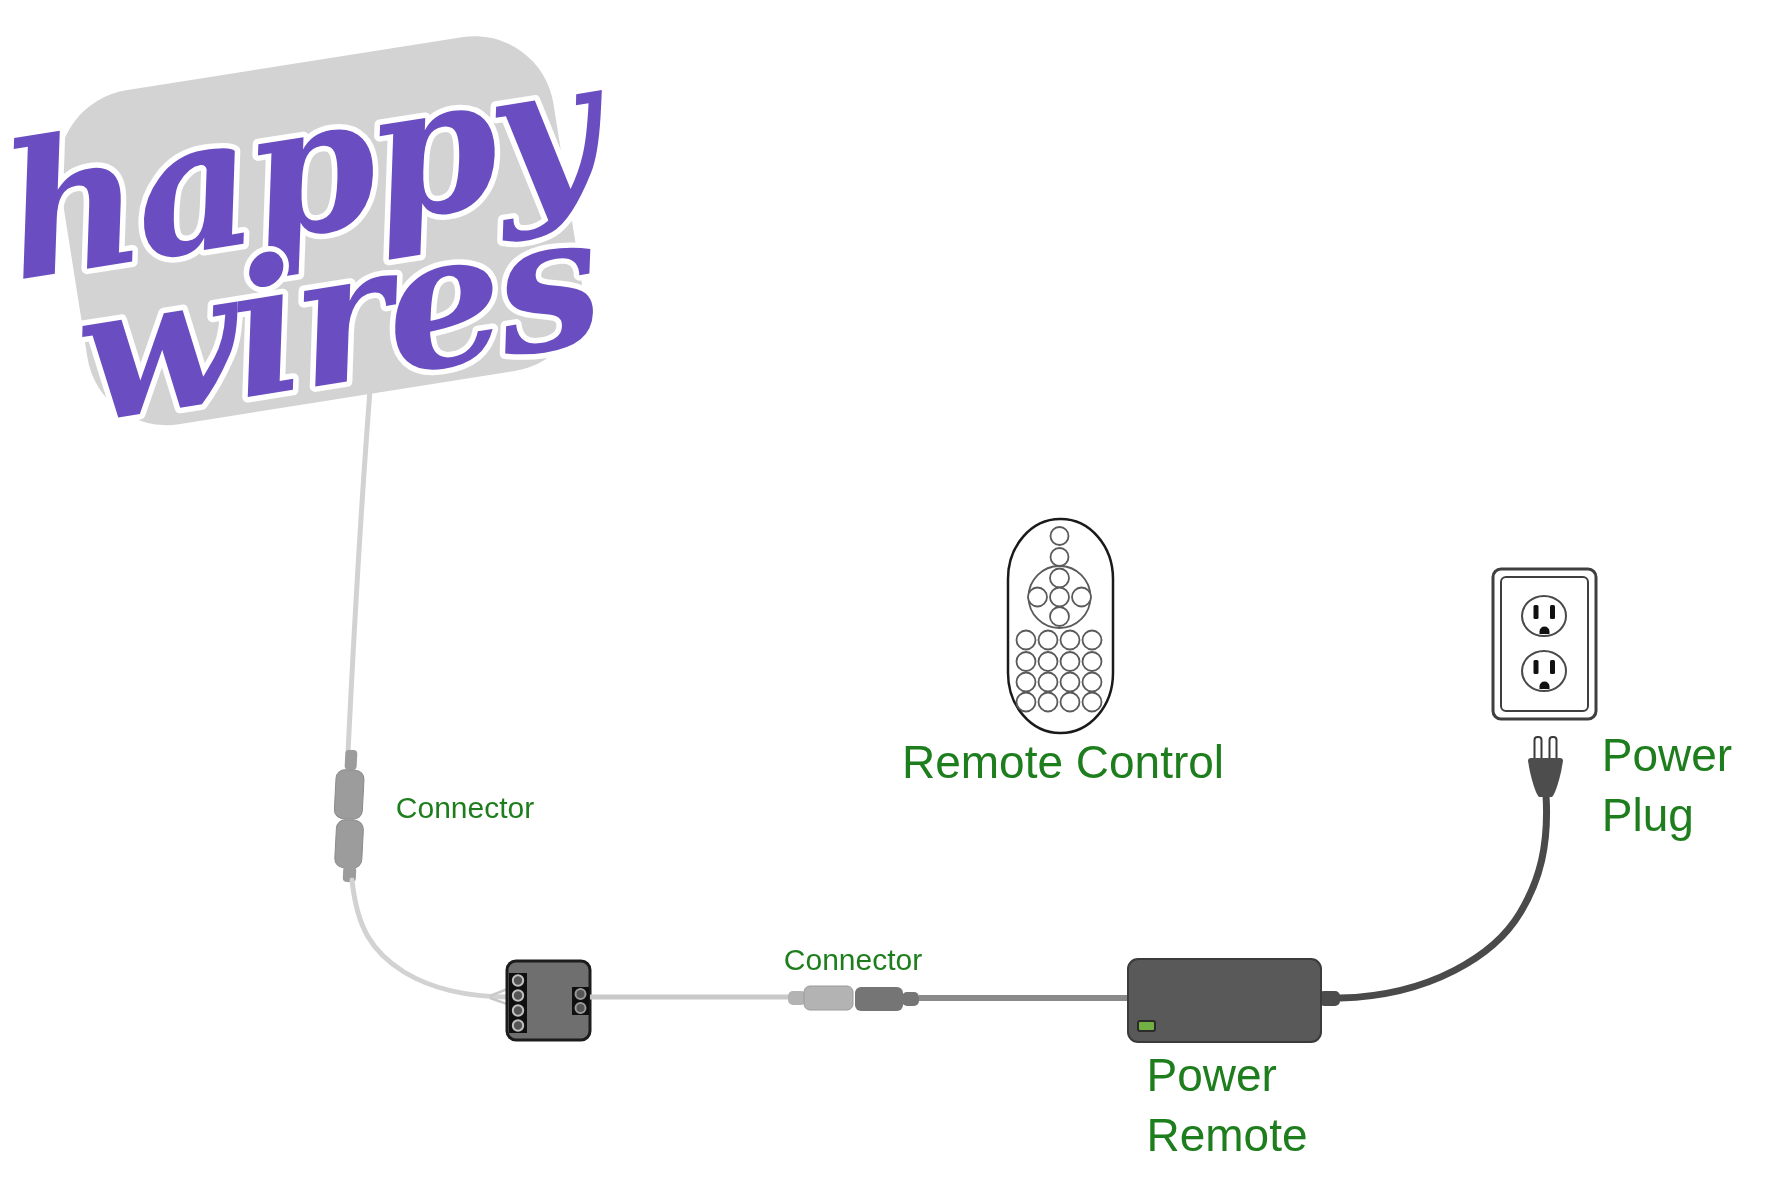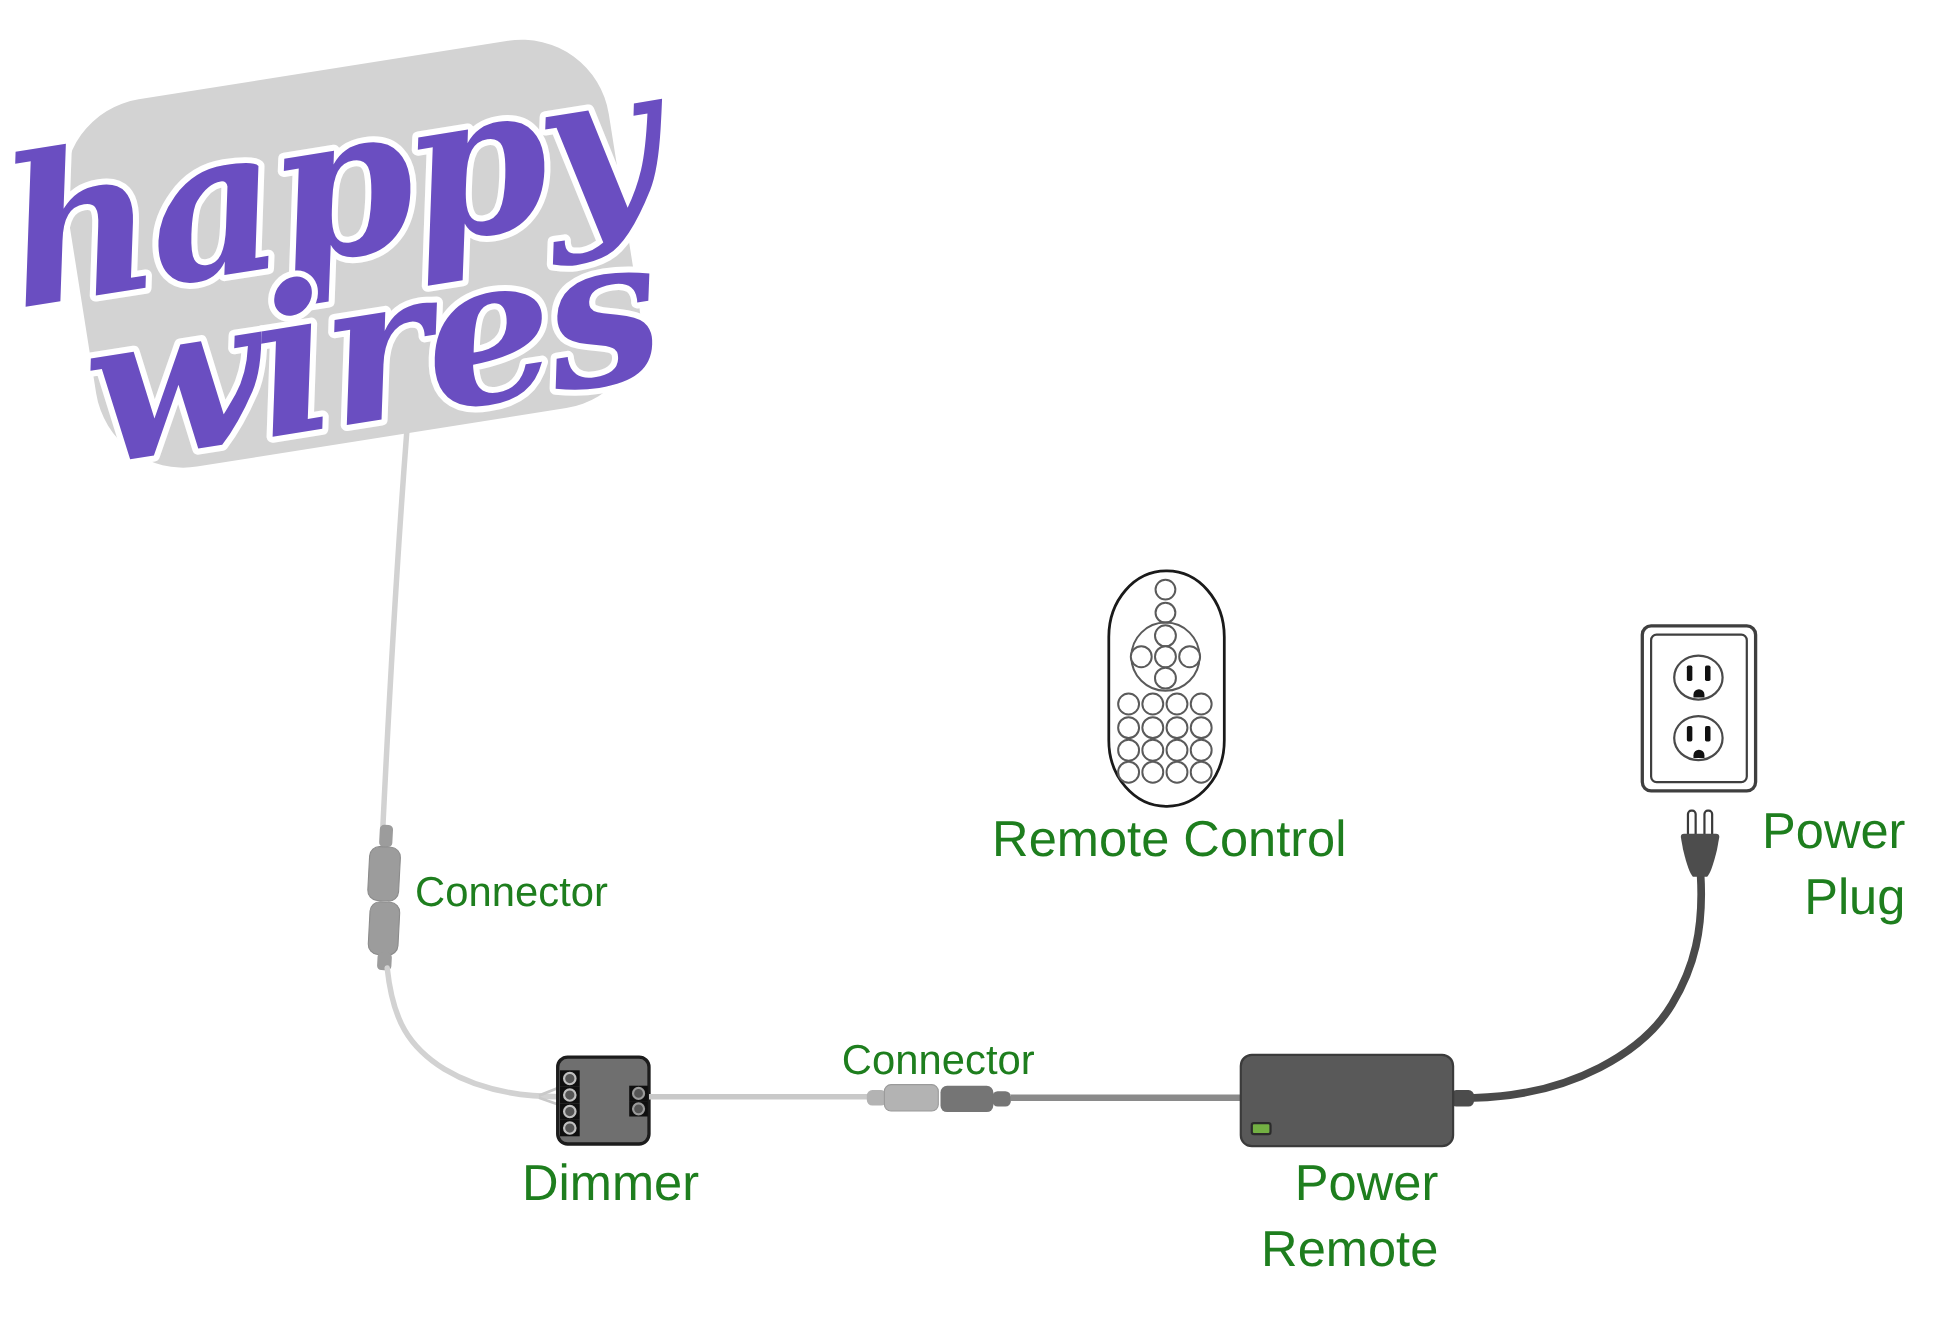--- a/index.html
+++ b/index.html
@@ -6,7 +6,7 @@
   #canvas{position:relative;width:1770px;height:1200px;background:#ffffff;overflow:hidden;
           font-family:"Liberation Sans",sans-serif;}
   #diagram-svg{position:absolute;left:0;top:0;}
-  .lbl{position:absolute;transform:translateX(-50%);text-align:right;white-space:nowrap;
+  .lbl{position:absolute;transform:translateX(-50%);text-align:left;white-space:nowrap;
        color:#1e7e1e;line-height:1.3;}
   .lbl-small{font-size:38px;}
   .lbl-big{font-size:46px;}

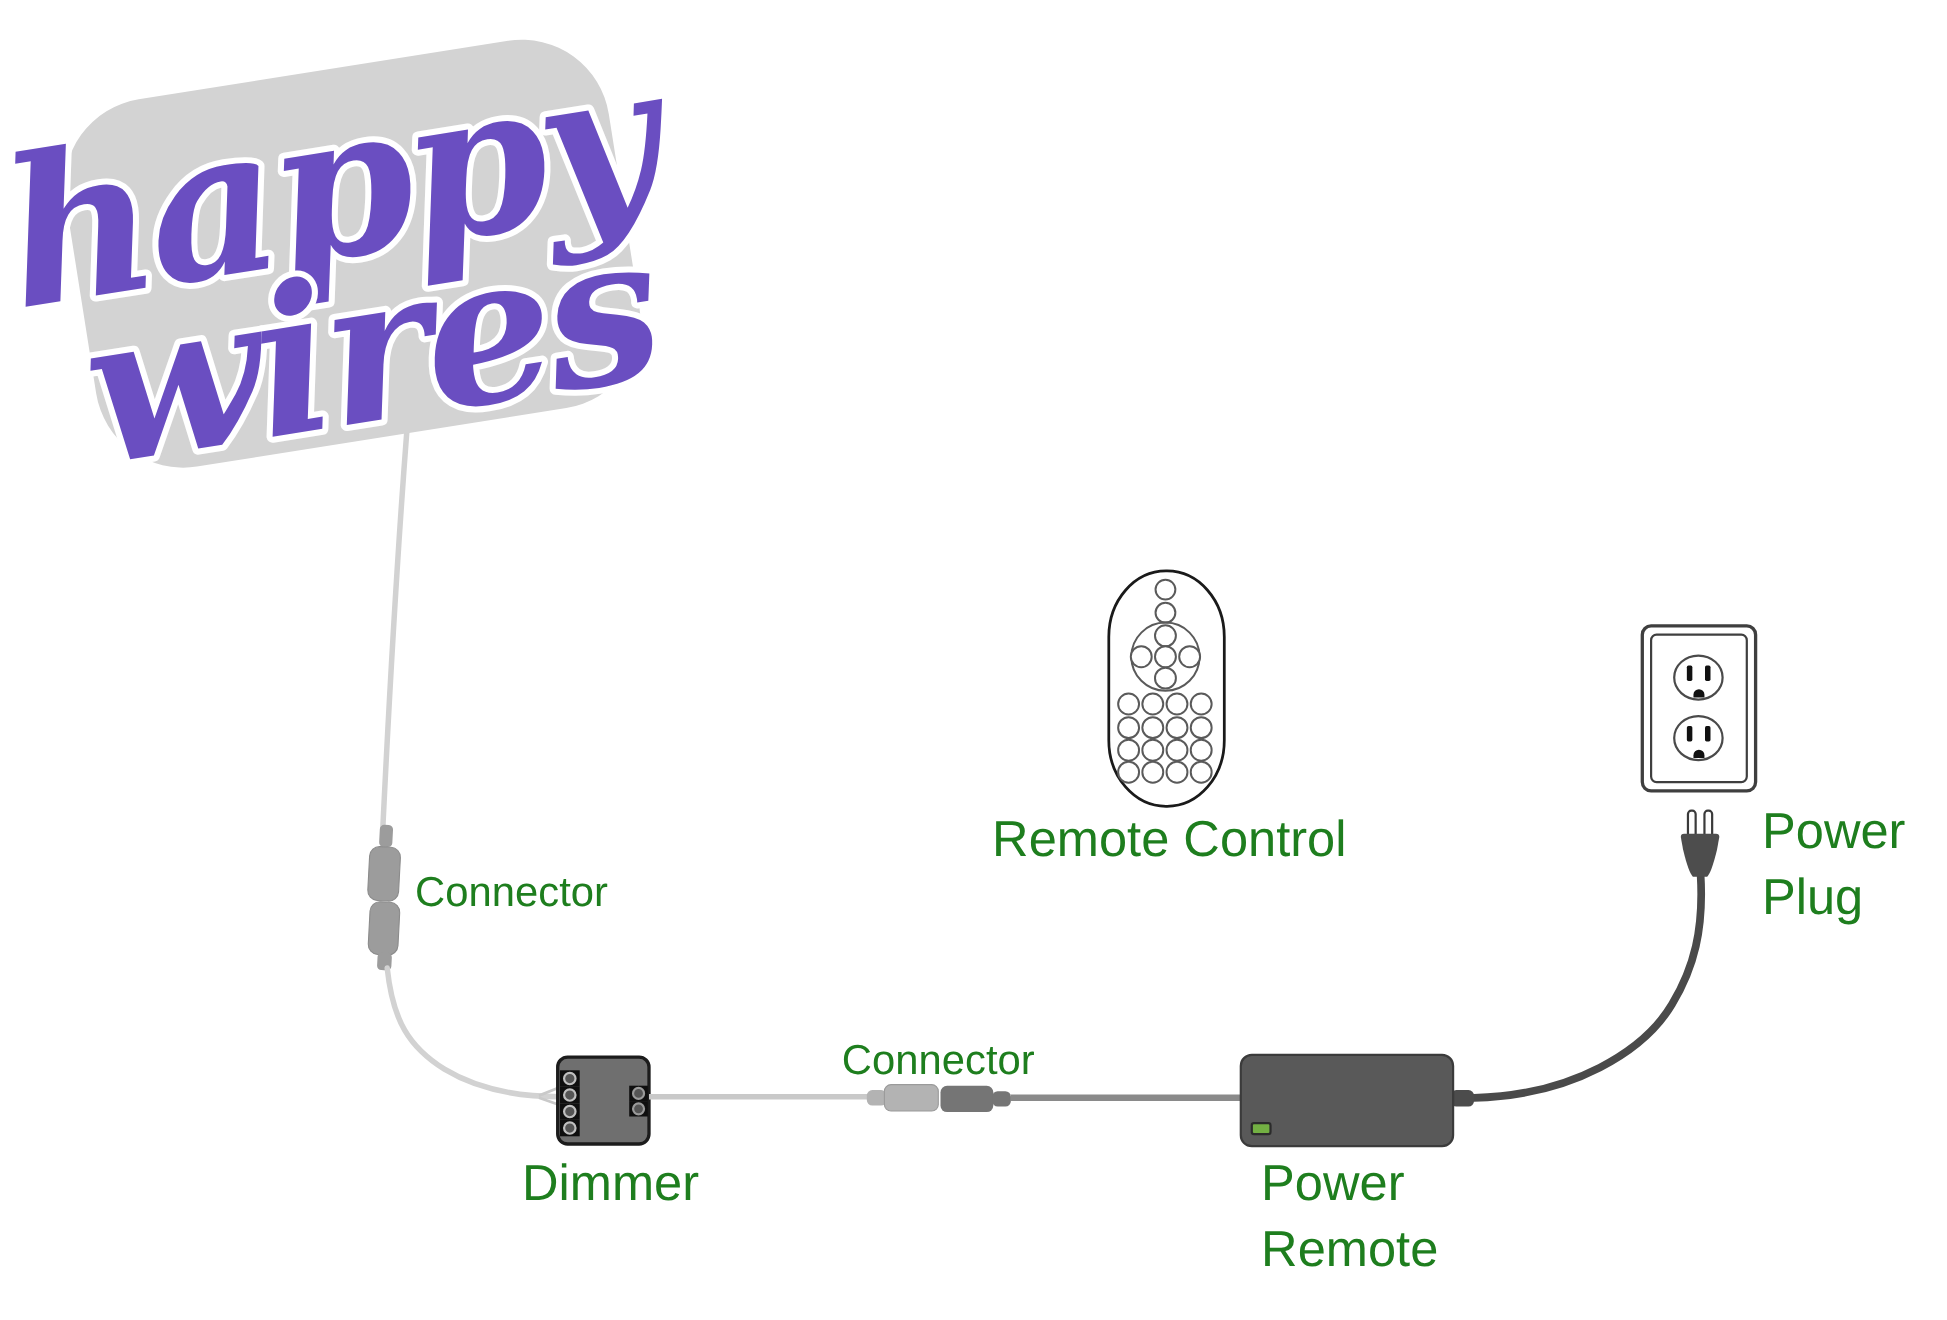--- a/index.html
+++ b/index.html
@@ -8,7 +8,7 @@
   #diagram-svg{position:absolute;left:0;top:0;}
   .lbl{position:absolute;transform:translateX(-50%);text-align:left;white-space:nowrap;
        color:#1e7e1e;line-height:1.3;}
-  .lbl-small{font-size:38px;}
+  .lbl-small{font-size:30px;}
   .lbl-big{font-size:46px;}
   .signtext{font-family:"DejaVu Serif",serif;font-style:italic;font-weight:bold;
             font-size:185px;text-anchor:middle;stroke:#ffffff;stroke-width:11px;

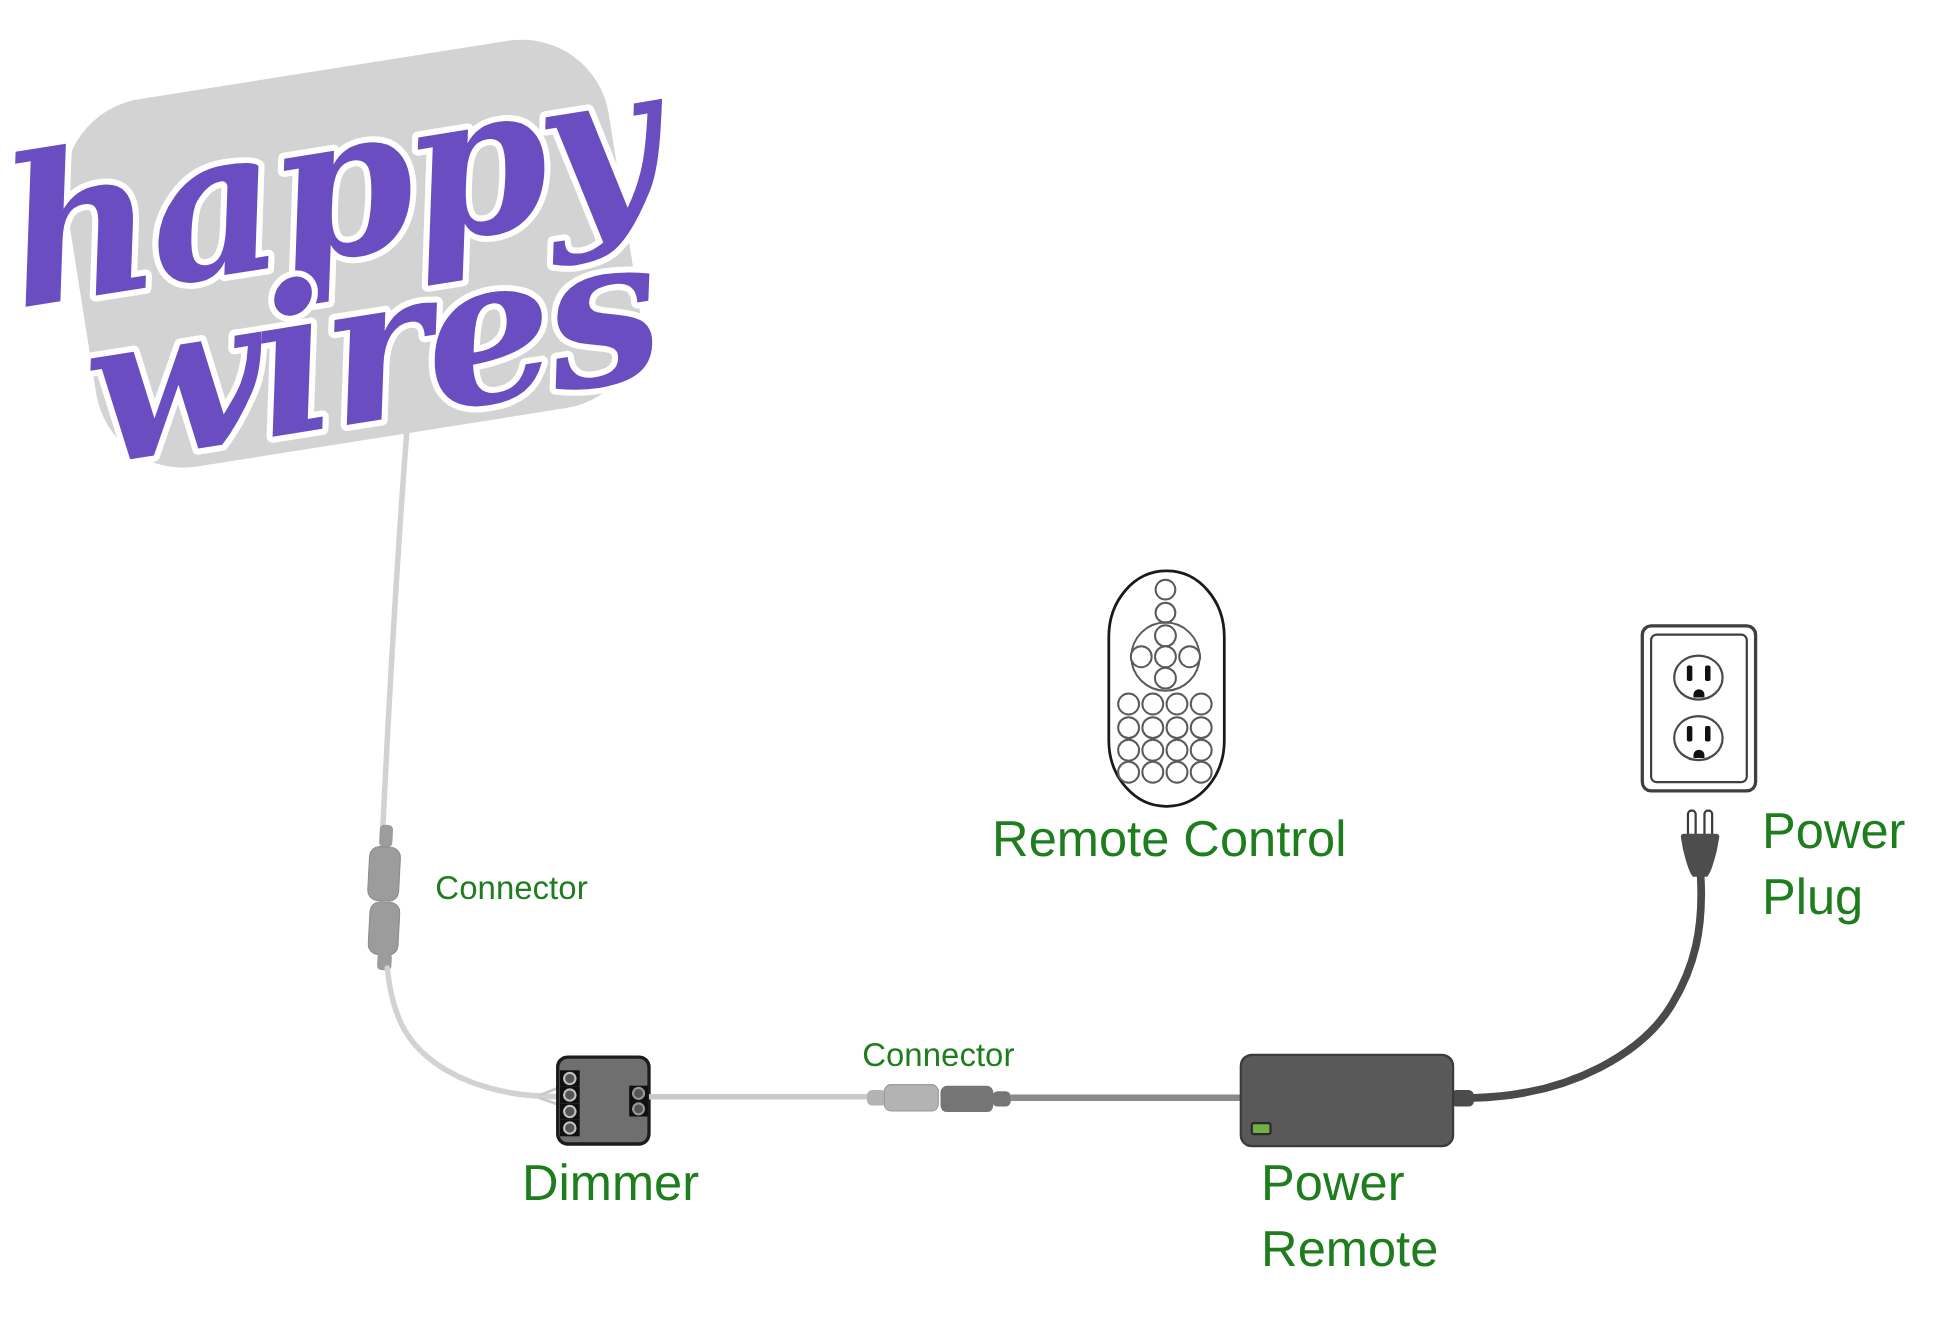--- a/index.html
+++ b/index.html
@@ -145,7 +145,6 @@
 
   <div class="lbl lbl-small" style="left: 853px; top: 940px; color: rgb(30, 126, 30);">Connector</div>
 
-  <div class="lbl lbl-big" style="left: 555px; top: 1046px; color: rgb(30, 126, 30);">Dimmer</div>
 
   <div class="lbl lbl-big" style="left: 1227px; top: 1046px; color: rgb(30, 126, 30);">
     <div>Power</div>

